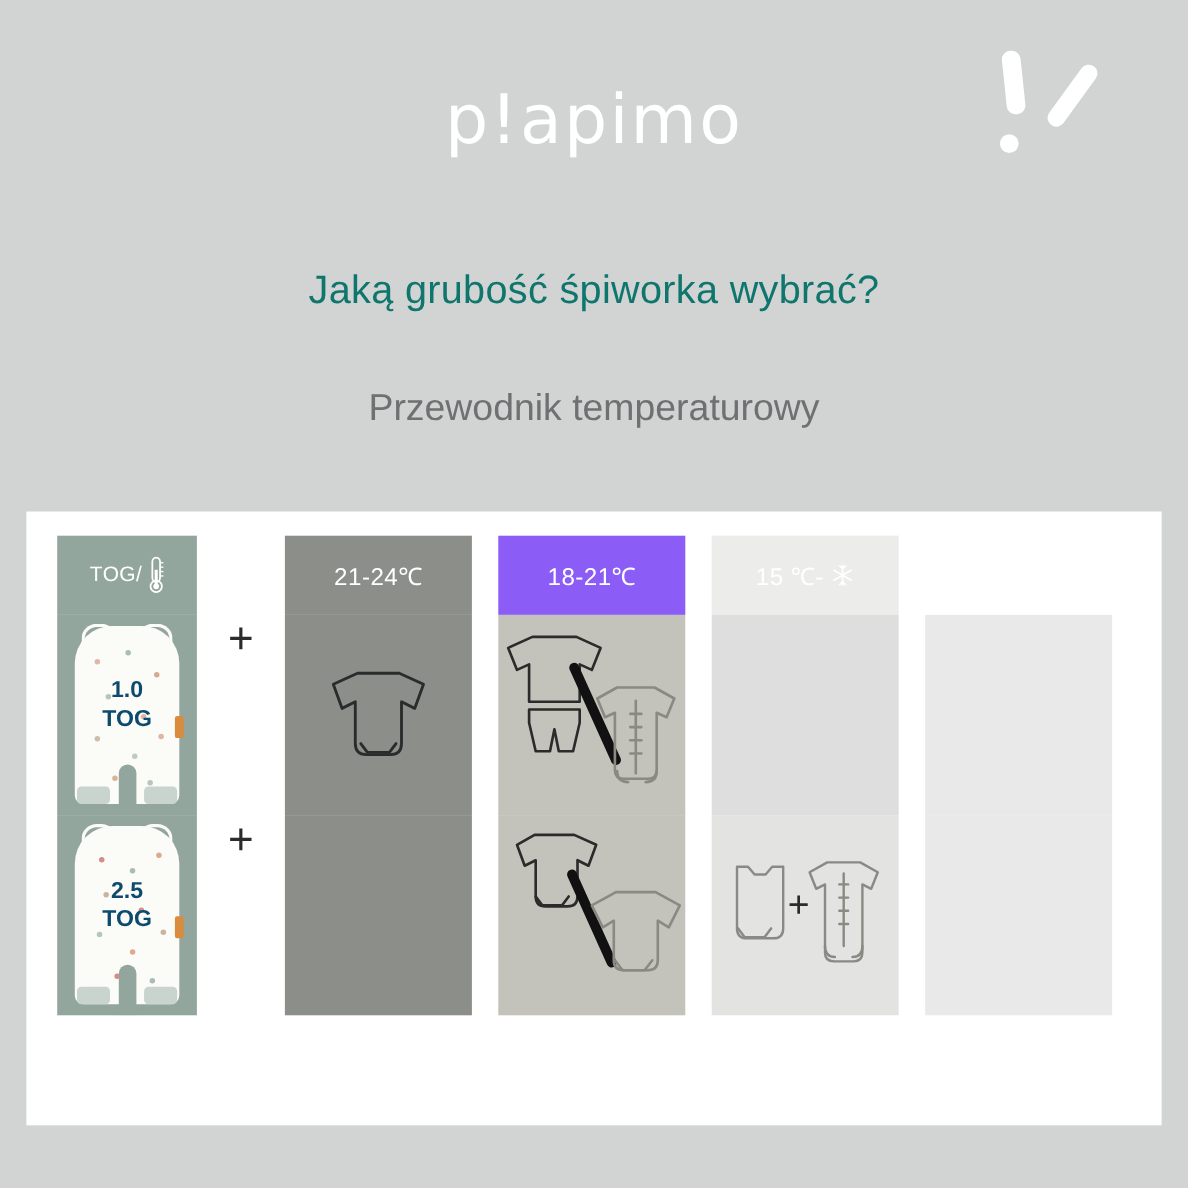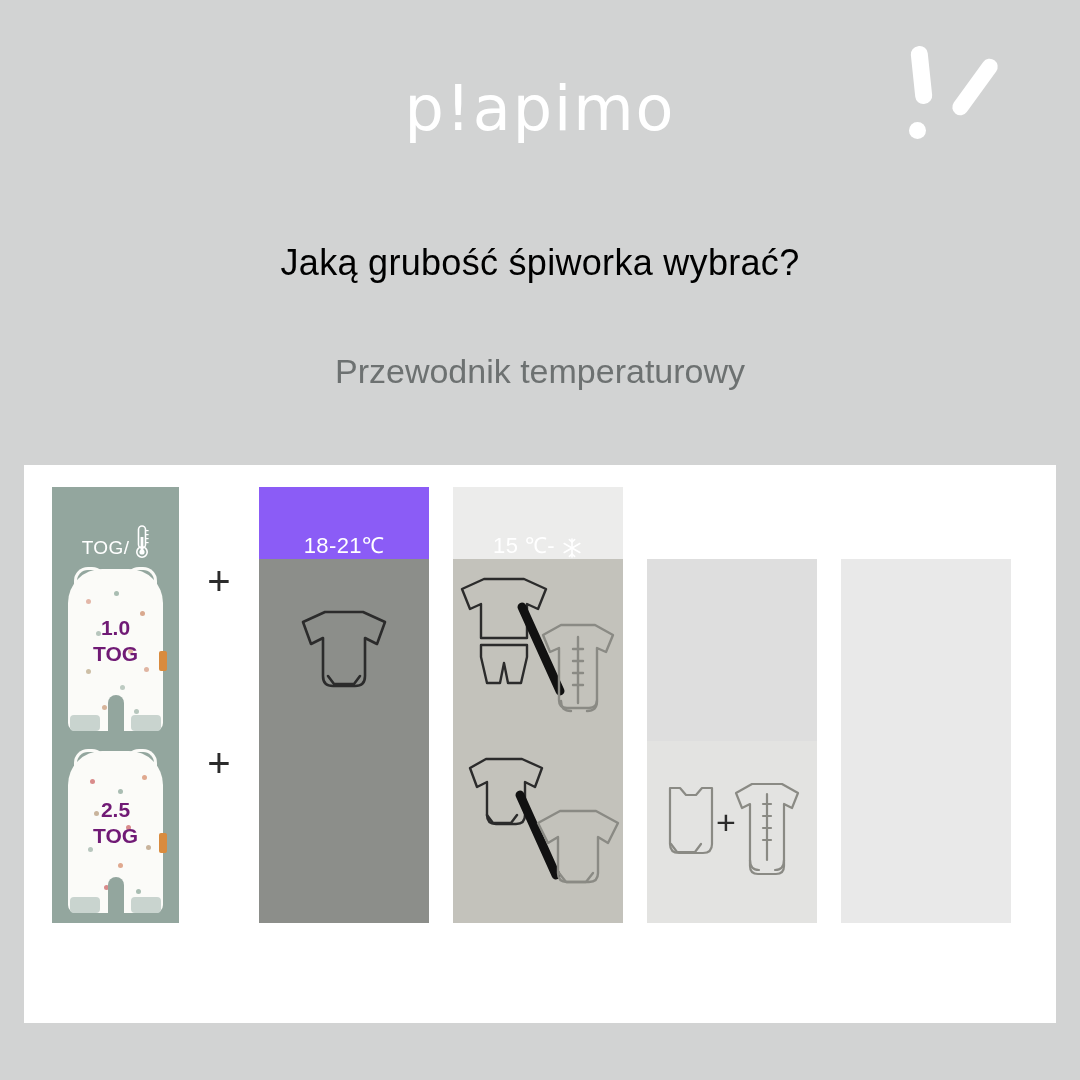--- a/index.html
+++ b/index.html
@@ -79,7 +79,7 @@
     left: 0;
     width: 1080px;
     text-align: center;
-    color: #000000;
+    color: #0f766e;
   }
   .h1 {
     top: 242px;

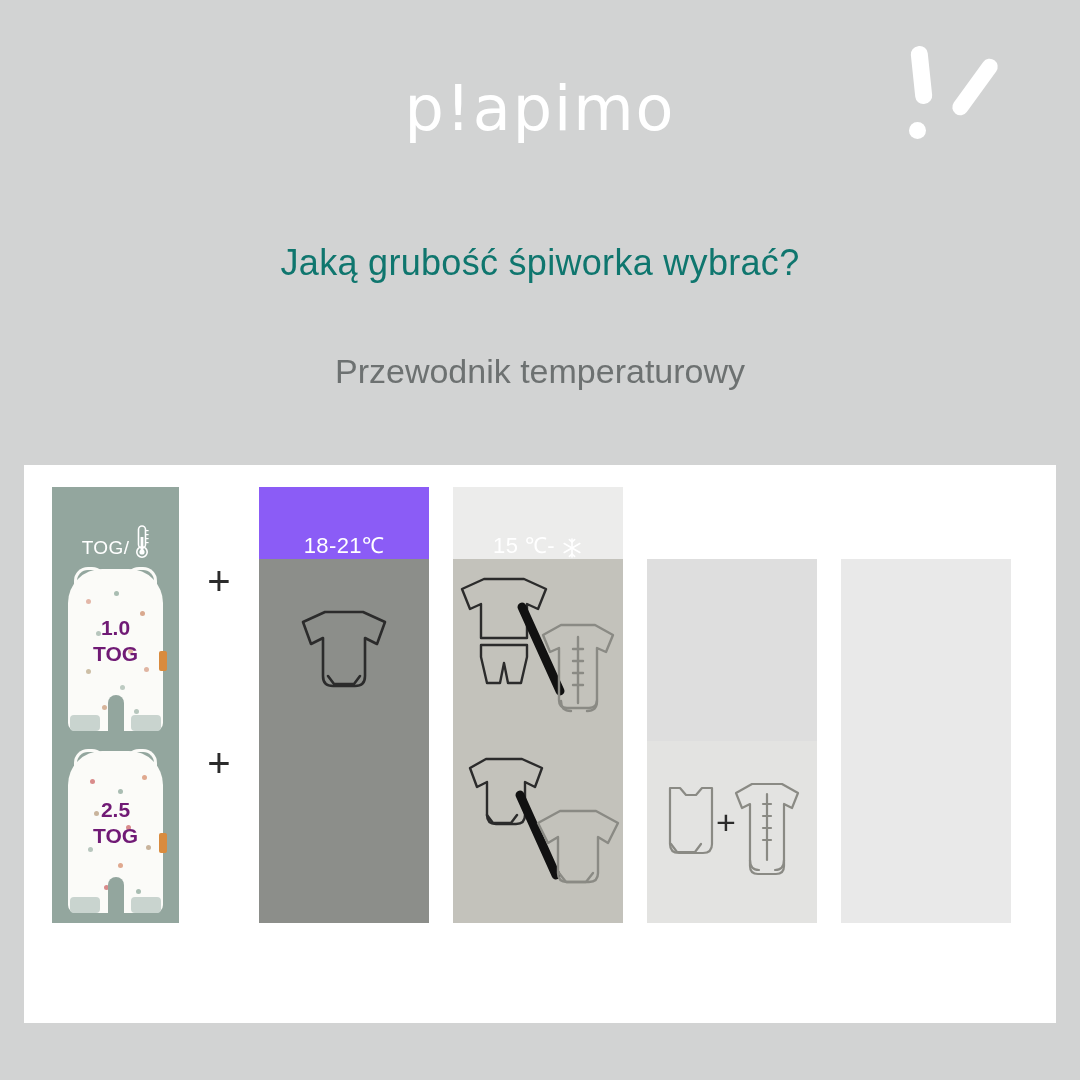--- a/index.html
+++ b/index.html
@@ -142,7 +142,7 @@
   .hdr {
     height: 72px;
     display: flex;
-    align-items: flex-end;
+    align-items: center;
     justify-content: center;
     color: #ffffff;
     font-size: 22px;

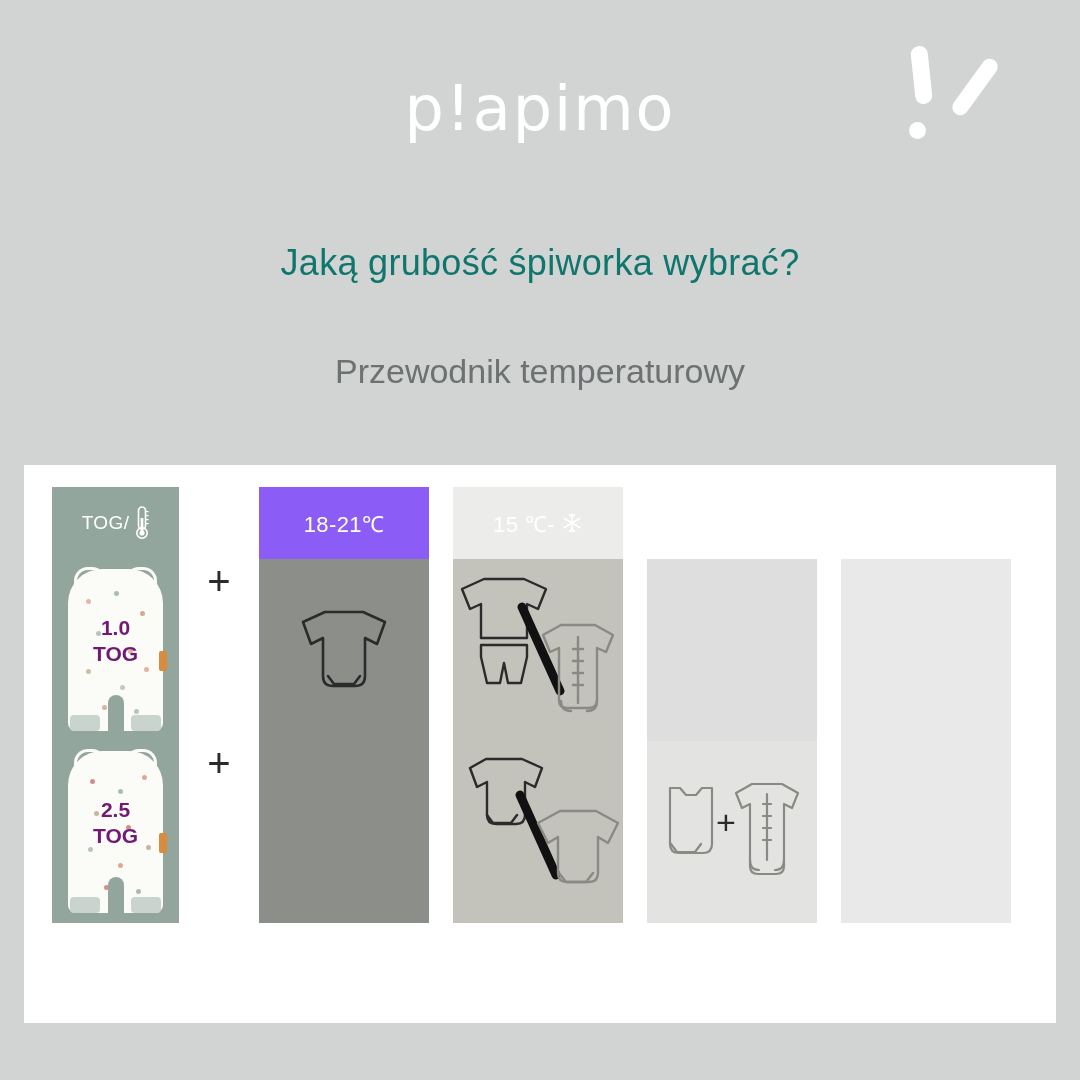--- a/index.html
+++ b/index.html
@@ -306,6 +306,9 @@
       </div>
       <div class="plus-col"></div>
 
+      <div class="col">
+        <div class="hdr hdr-c1">21-24℃</div>
+      </div>
       <div class="col">
         <div class="hdr hdr-c2">18-21℃</div>
       </div>

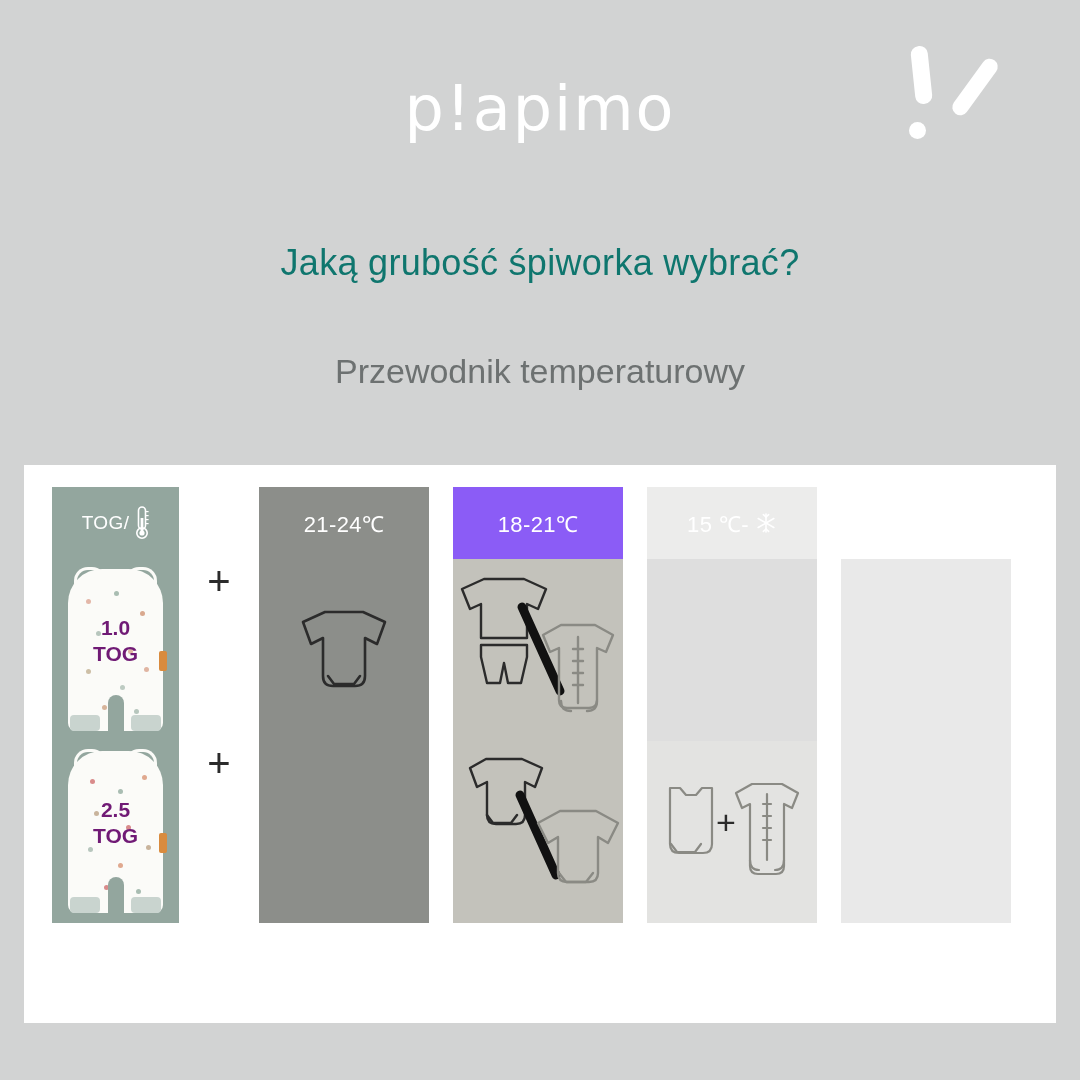--- a/index.html
+++ b/index.html
@@ -232,7 +232,7 @@
     top: 56px;
     width: 127px;
     text-align: center;
-    color: #701a75;
+    color: #0c4a6e;
     font-size: 21px;
     font-weight: bold;
     line-height: 1.25;

